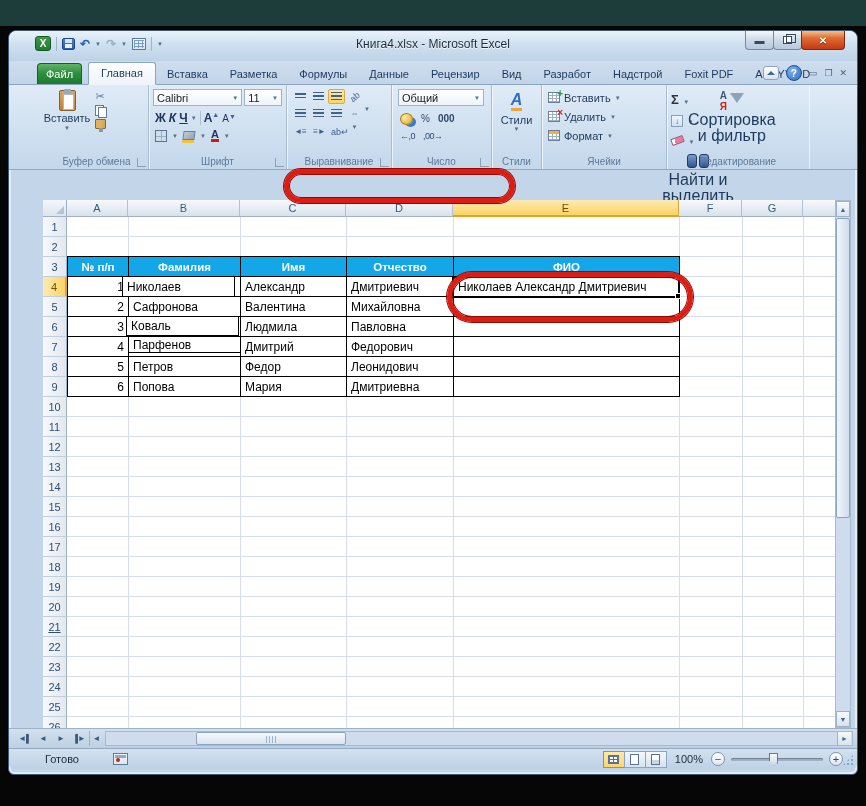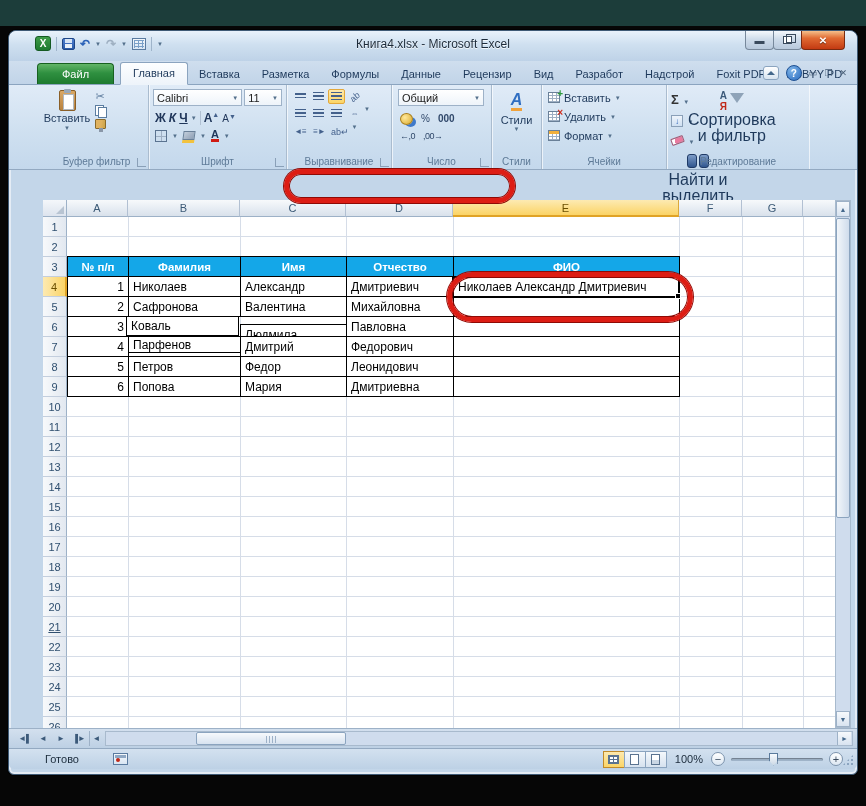--- a/index.html
+++ b/index.html
@@ -44,7 +44,7 @@
     background:linear-gradient(#cfdeee,#c1d4e8); border-bottom:1px solid #8ba4bf; display:flex; align-items:flex-end; }
   .rtab { font-size:11px; color:#1e395b; padding:4px 11px 4px; position:relative; }
   .rtab.file { background:linear-gradient(#62b567,#2f9040 45%,#1d7a2e); color:#fff; border:1px solid #17611f;
-    border-bottom:none; border-radius:4px 4px 0 0; margin:0 6px 0 28px; padding:4px 24px; }
+    border-bottom:none; border-radius:4px 4px 0 0; margin:0 6px 0 28px; padding:4px 8px; }
   .rtab.active { background:linear-gradient(#fdfeff,#eef4fa); border:1px solid #8ba4bf; border-bottom:1px solid #eef4fa;
     border-radius:3px 3px 0 0; margin-bottom:-1px; padding:4px 12px 5px; }
   .tabrow-right { position:absolute; right:10px; top:4px; display:flex; align-items:center; gap:7px; }

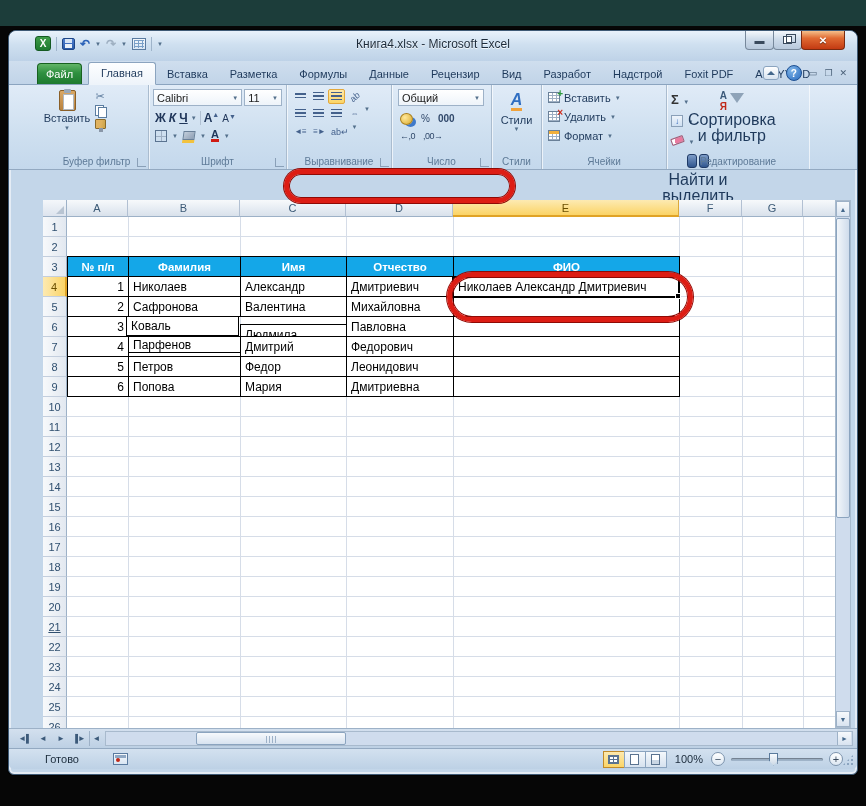--- a/index.html
+++ b/index.html
@@ -291,7 +291,7 @@
         <span class="copy-ic"></span>
         <span class="painter-ic"></span>
       </span>
-      <div class="glabel">Буфер фильтр</div>
+      <div class="glabel">Буфер обмена</div>
       <span class="dlg"></span>
     </div>
 

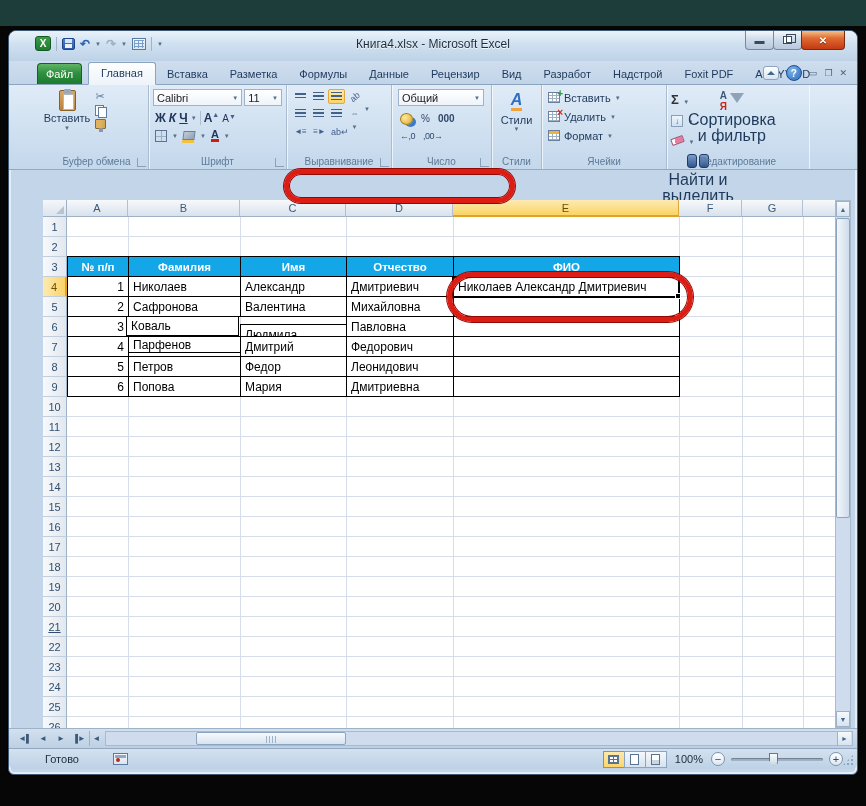--- a/index.html
+++ b/index.html
@@ -496,7 +496,7 @@
         <div class="tcell thead" style="left: 303px; width: 108px; top: 56px; height: 21px;">Отчество</div>
         <div class="tcell thead" style="left: 410px; width: 227px; top: 56px; height: 21px;">ФИО</div>
         <div class="tcell num" style="left: 24px; width: 62px; top: 76px; height: 21px;">1</div>
-        <div class="tcell" style="left: 85px; width: 113px; top: 76px; height: 21px;">Николаев</div>
+        <div class="tcell" style="left: 79px; width: 113px; top: 76px; height: 21px;">Николаев</div>
         <div class="tcell" style="left: 197px; width: 107px; top: 76px; height: 21px;">Александр</div>
         <div class="tcell" style="left: 303px; width: 108px; top: 76px; height: 21px;">Дмитриевич</div>
         <div class="tcell" style="left: 410px; width: 227px; top: 76px; height: 21px;">Николаев Александр Дмитриевич</div>

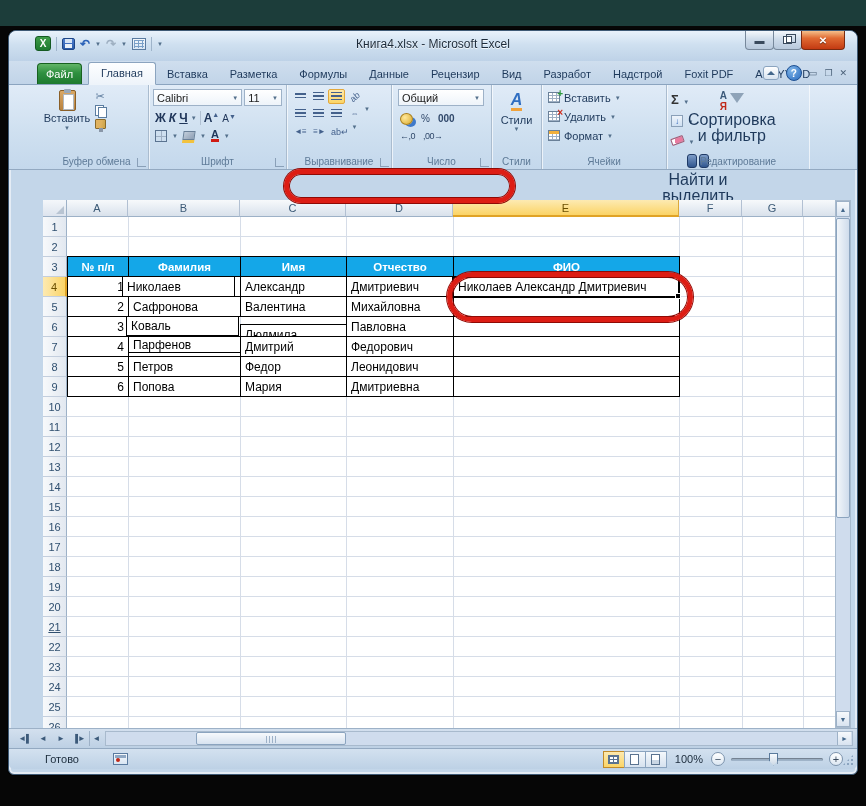--- a/index.html
+++ b/index.html
@@ -507,7 +507,7 @@
         <div class="tcell" style="left: 410px; width: 227px; top: 96px; height: 21px;"></div>
         <div class="tcell num" style="left: 24px; width: 62px; top: 116px; height: 21px;">3</div>
         <div class="tcell" style="left: 83px; width: 113px; top: 116px; height: 20px;">Коваль</div>
-        <div class="tcell" style="left: 197px; width: 130px; top: 124px; height: 21px;">Людмила</div>
+        <div class="tcell" style="left: 197px; width: 130px; top: 116px; height: 21px;">Людмила</div>
         <div class="tcell" style="left: 303px; width: 108px; top: 116px; height: 21px;">Павловна</div>
         <div class="tcell" style="left: 410px; width: 227px; top: 116px; height: 21px;"></div>
         <div class="tcell num" style="left: 24px; width: 62px; top: 136px; height: 21px;">4</div>

